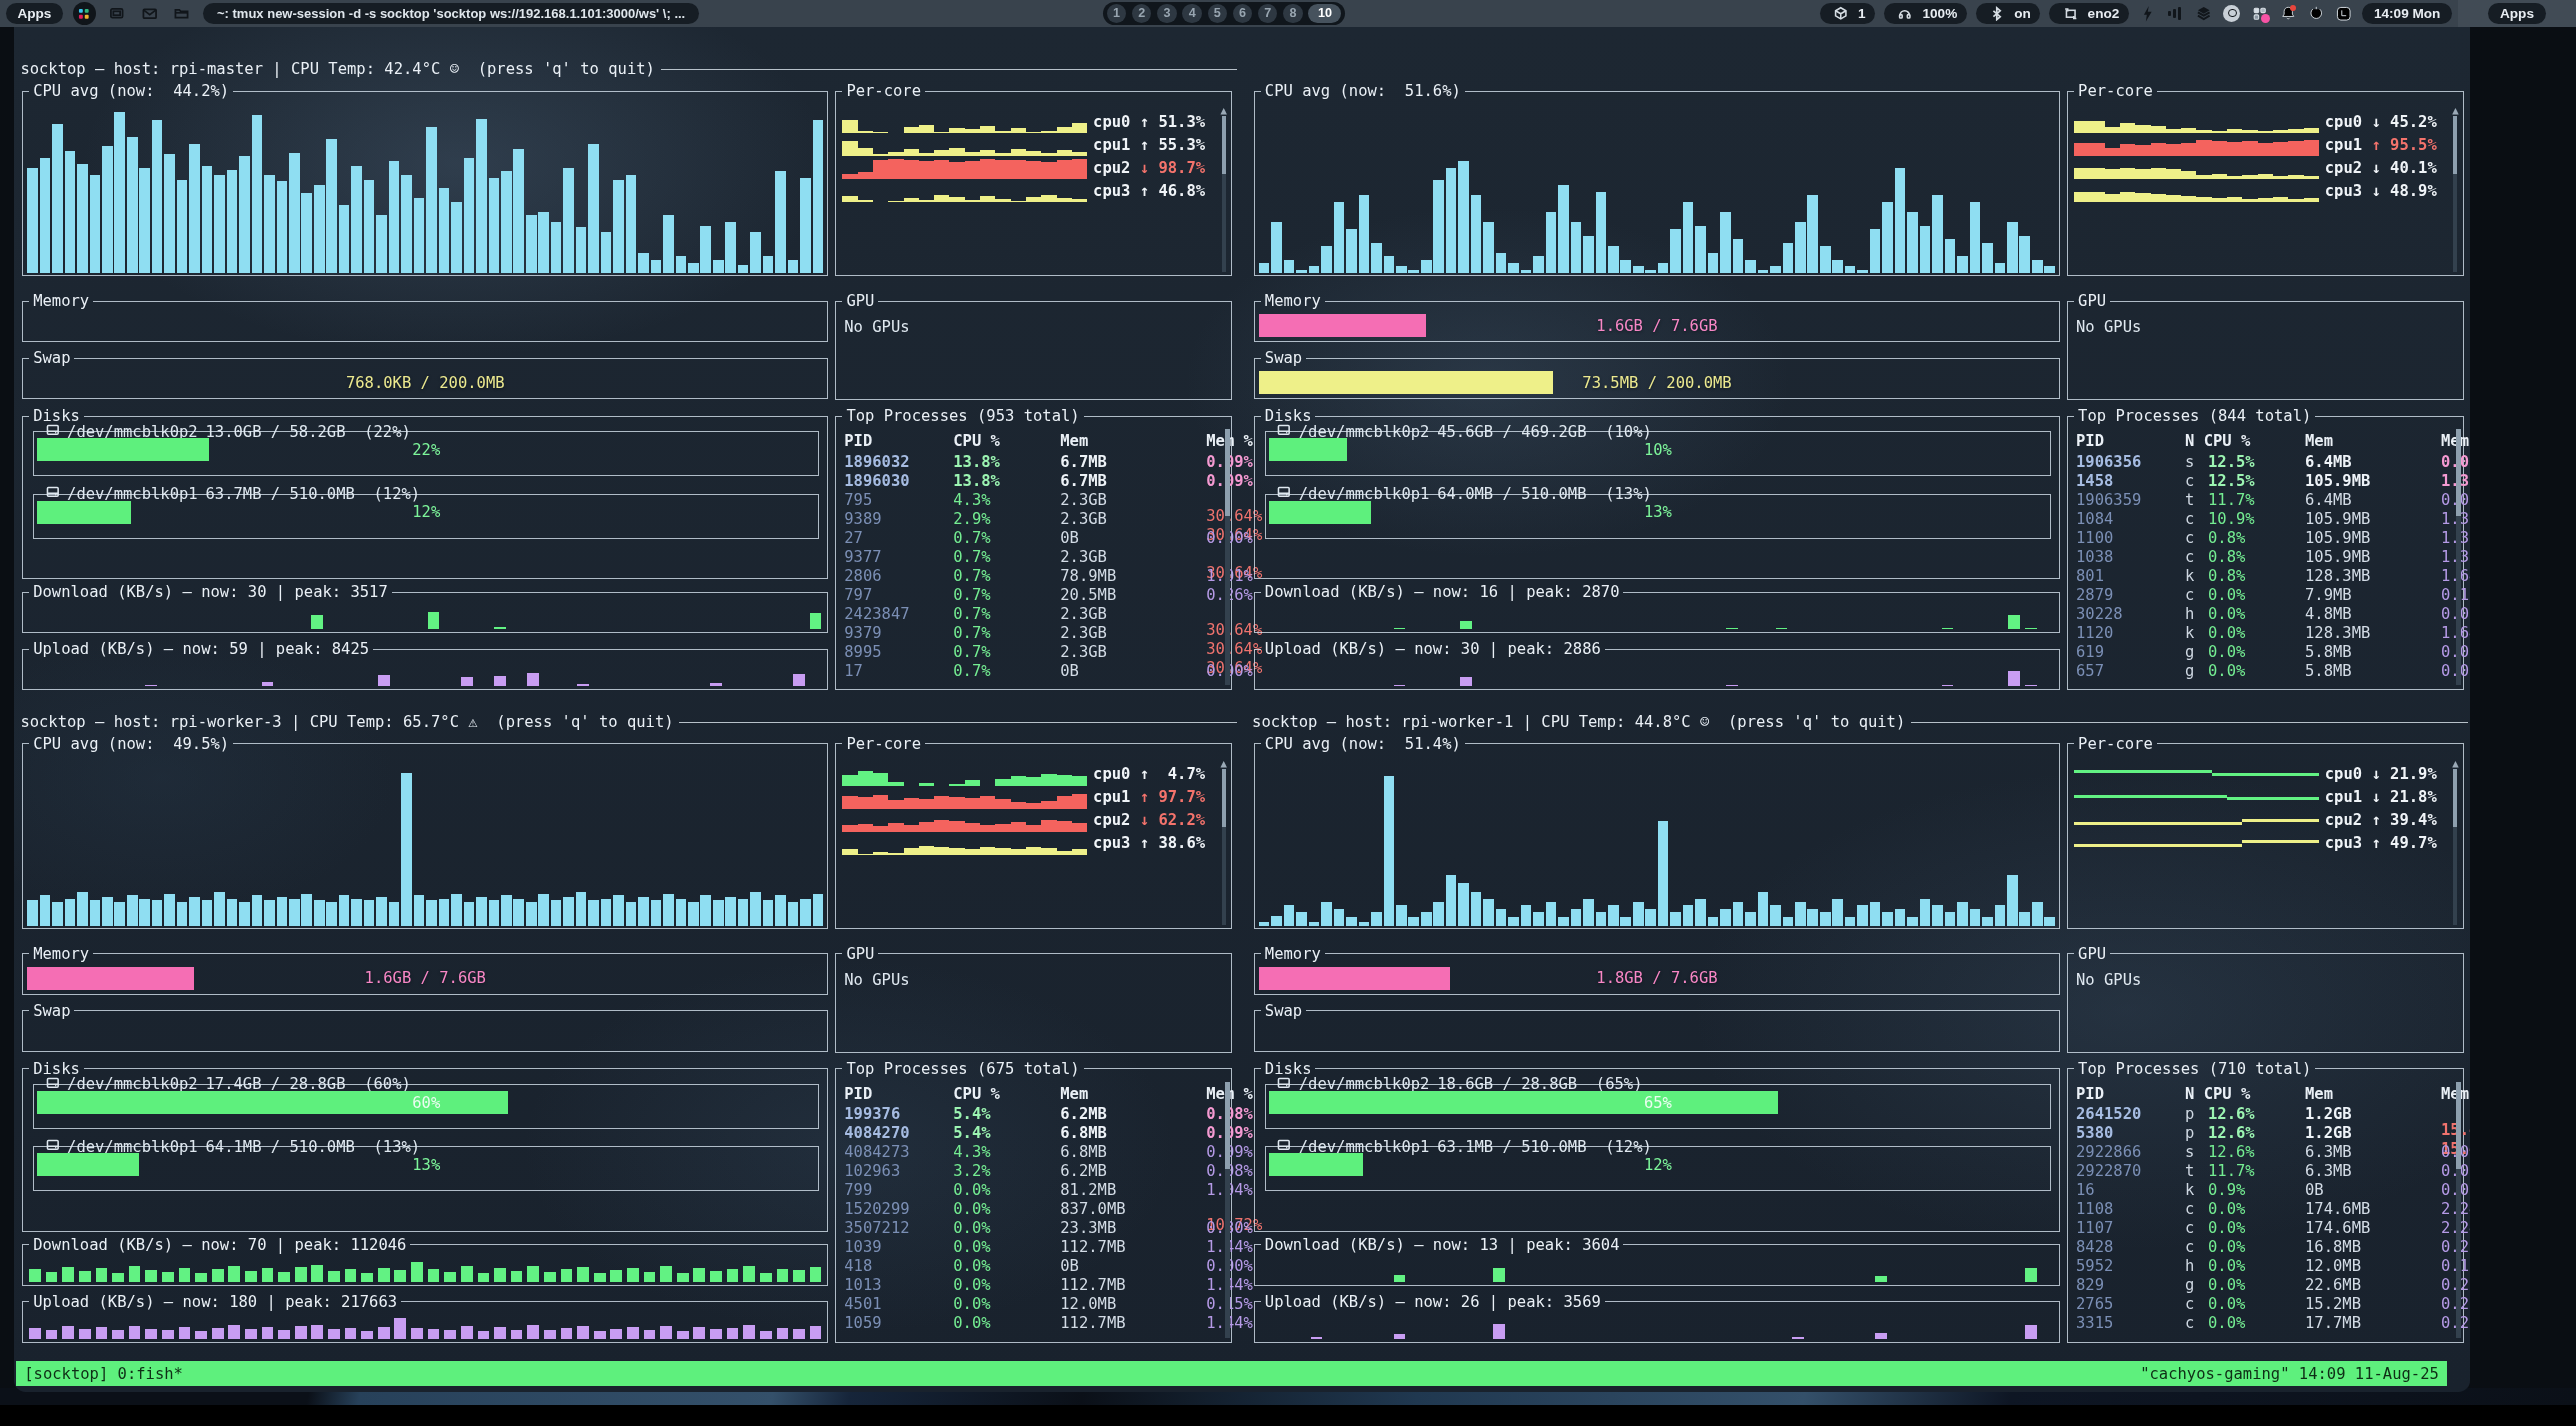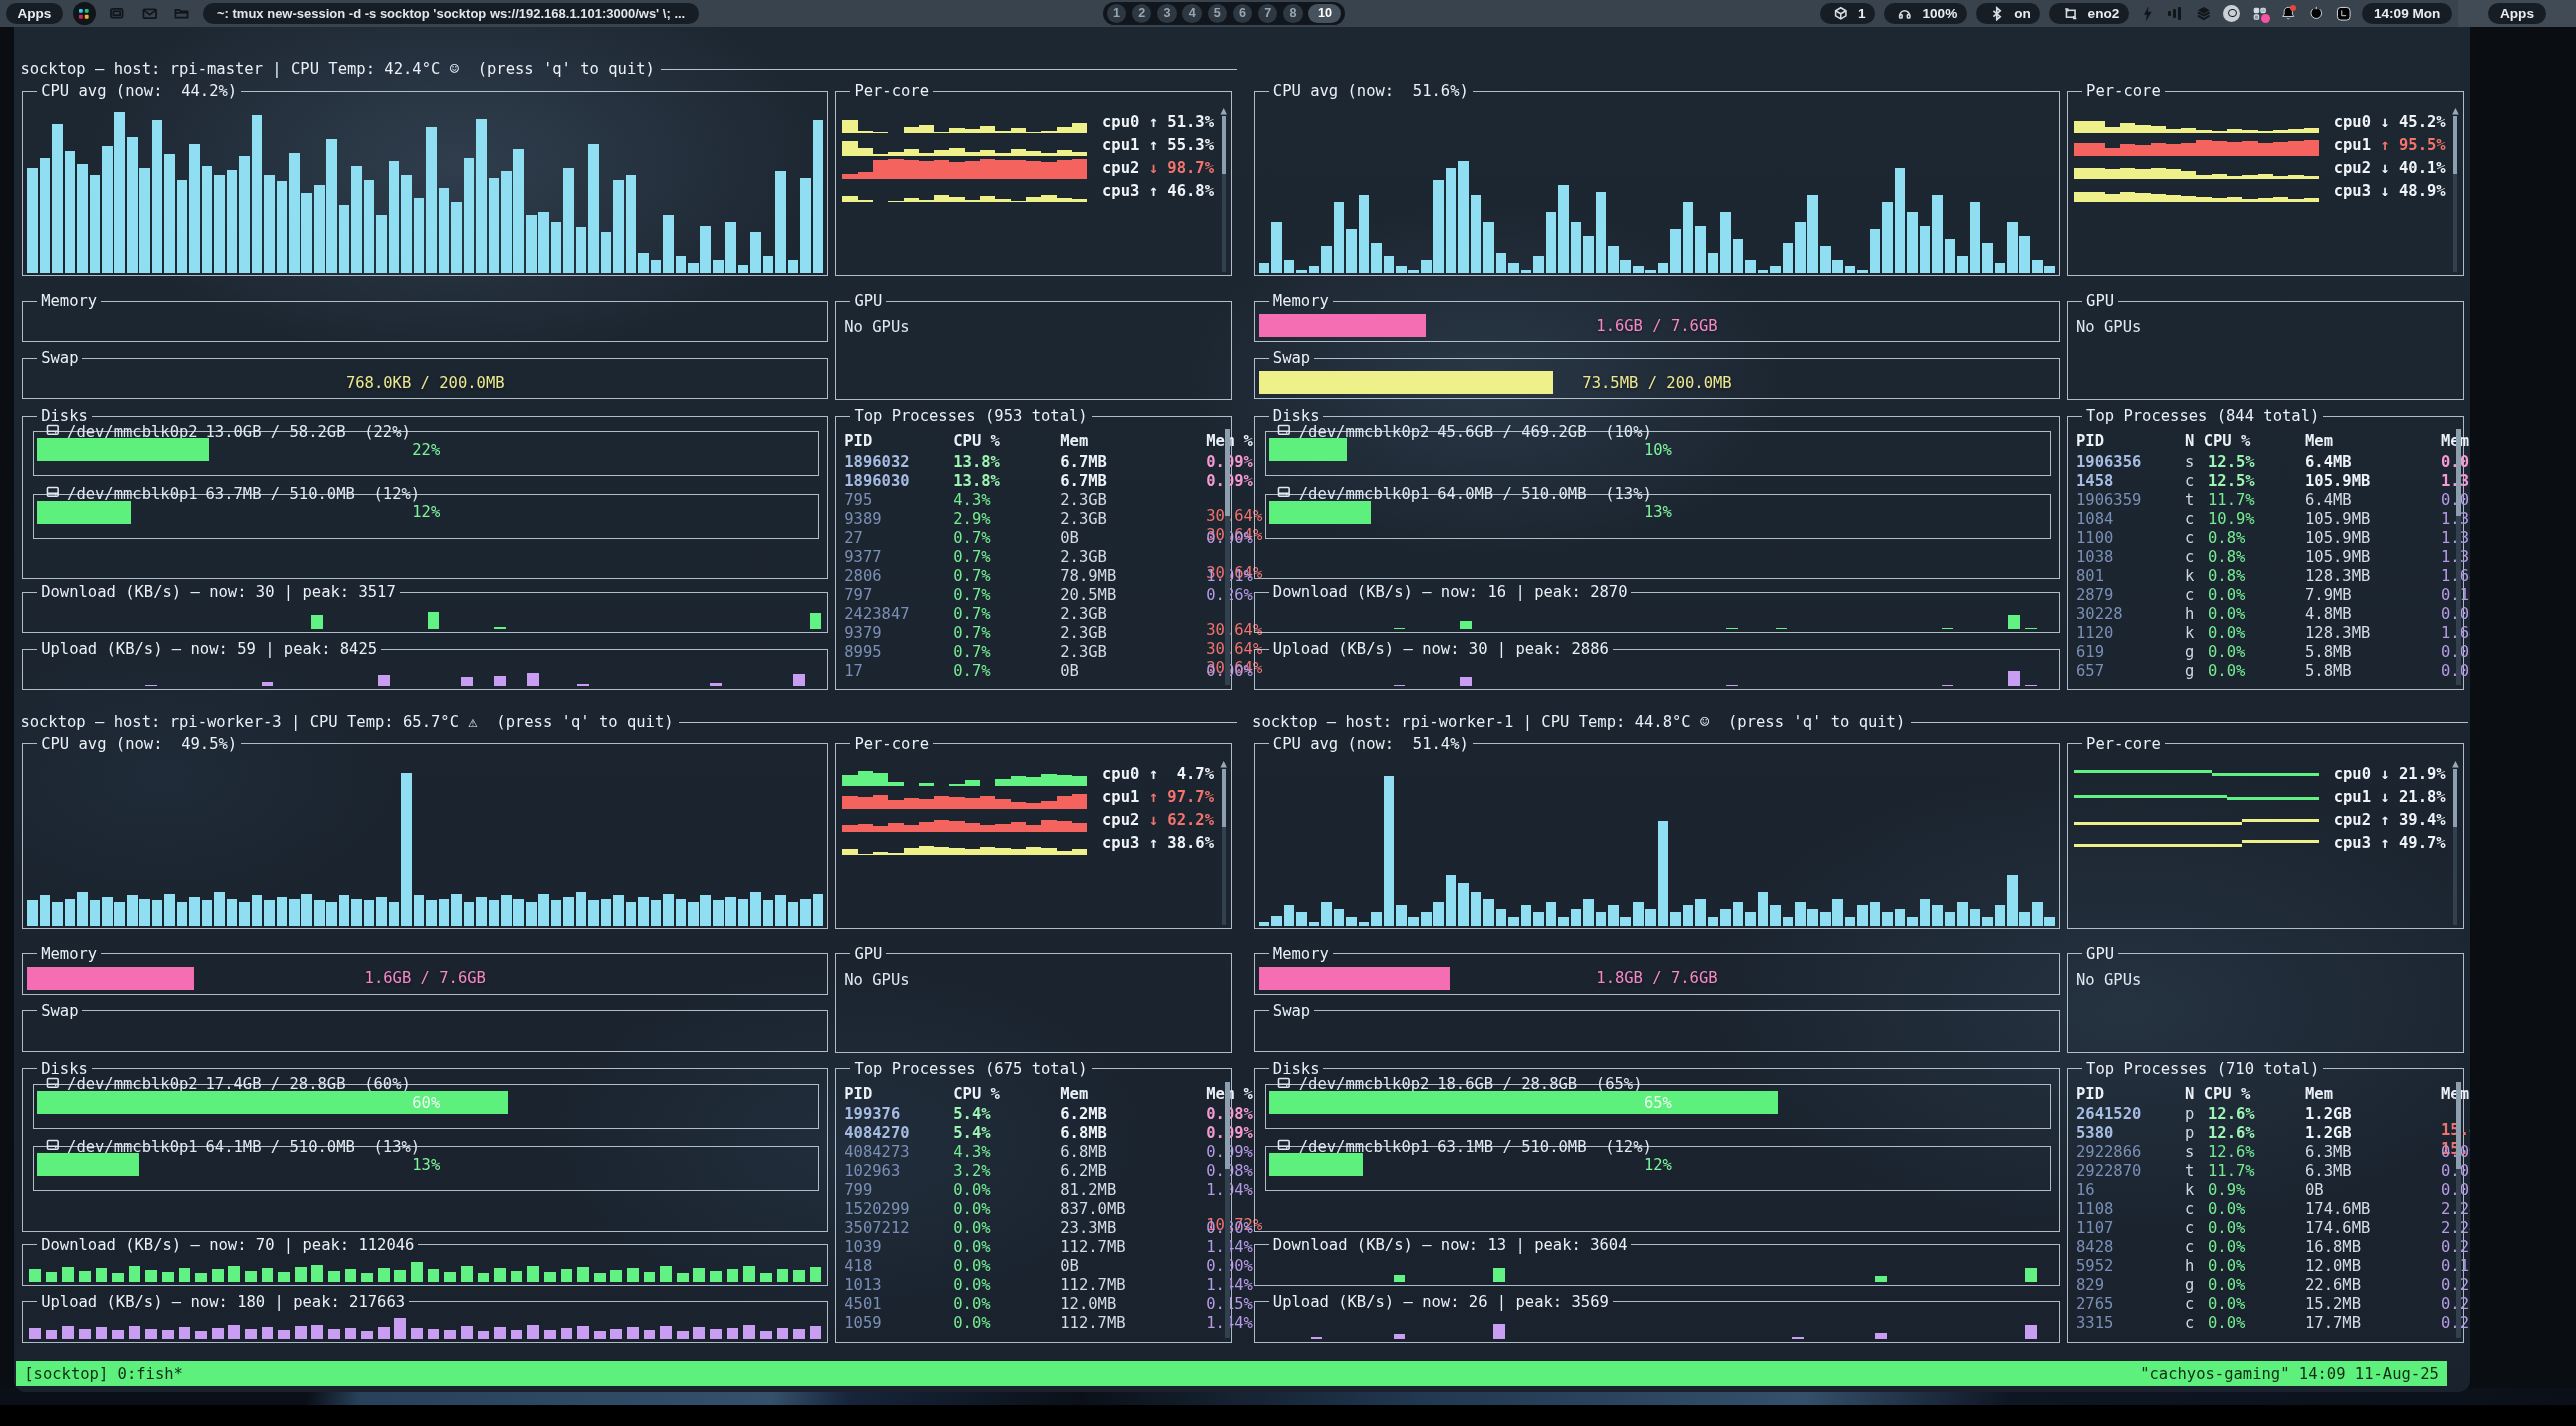--- a/index.html
+++ b/index.html
@@ -62,7 +62,7 @@
   .pane-title .hline { flex:1; border-top:1px solid rgba(222,232,240,.8); margin-left:5.8px; }
 
   fieldset.box { position:absolute; border:1px solid rgba(214,226,238,.8); padding:0; margin:0; }
-  fieldset.box legend { padding:0 3.9px; margin-left:14px; color:#eaf0f6; white-space:pre; }
+  fieldset.box legend { padding:0 3.9px; margin-left:6px; color:#eaf0f6; white-space:pre; }
 
   .b-cpu   { left:5.8px;   top:24px;  width:806px; height:194px; }
   .b-pcore { left:819px; top:24px;  width:397px; height:194px; }

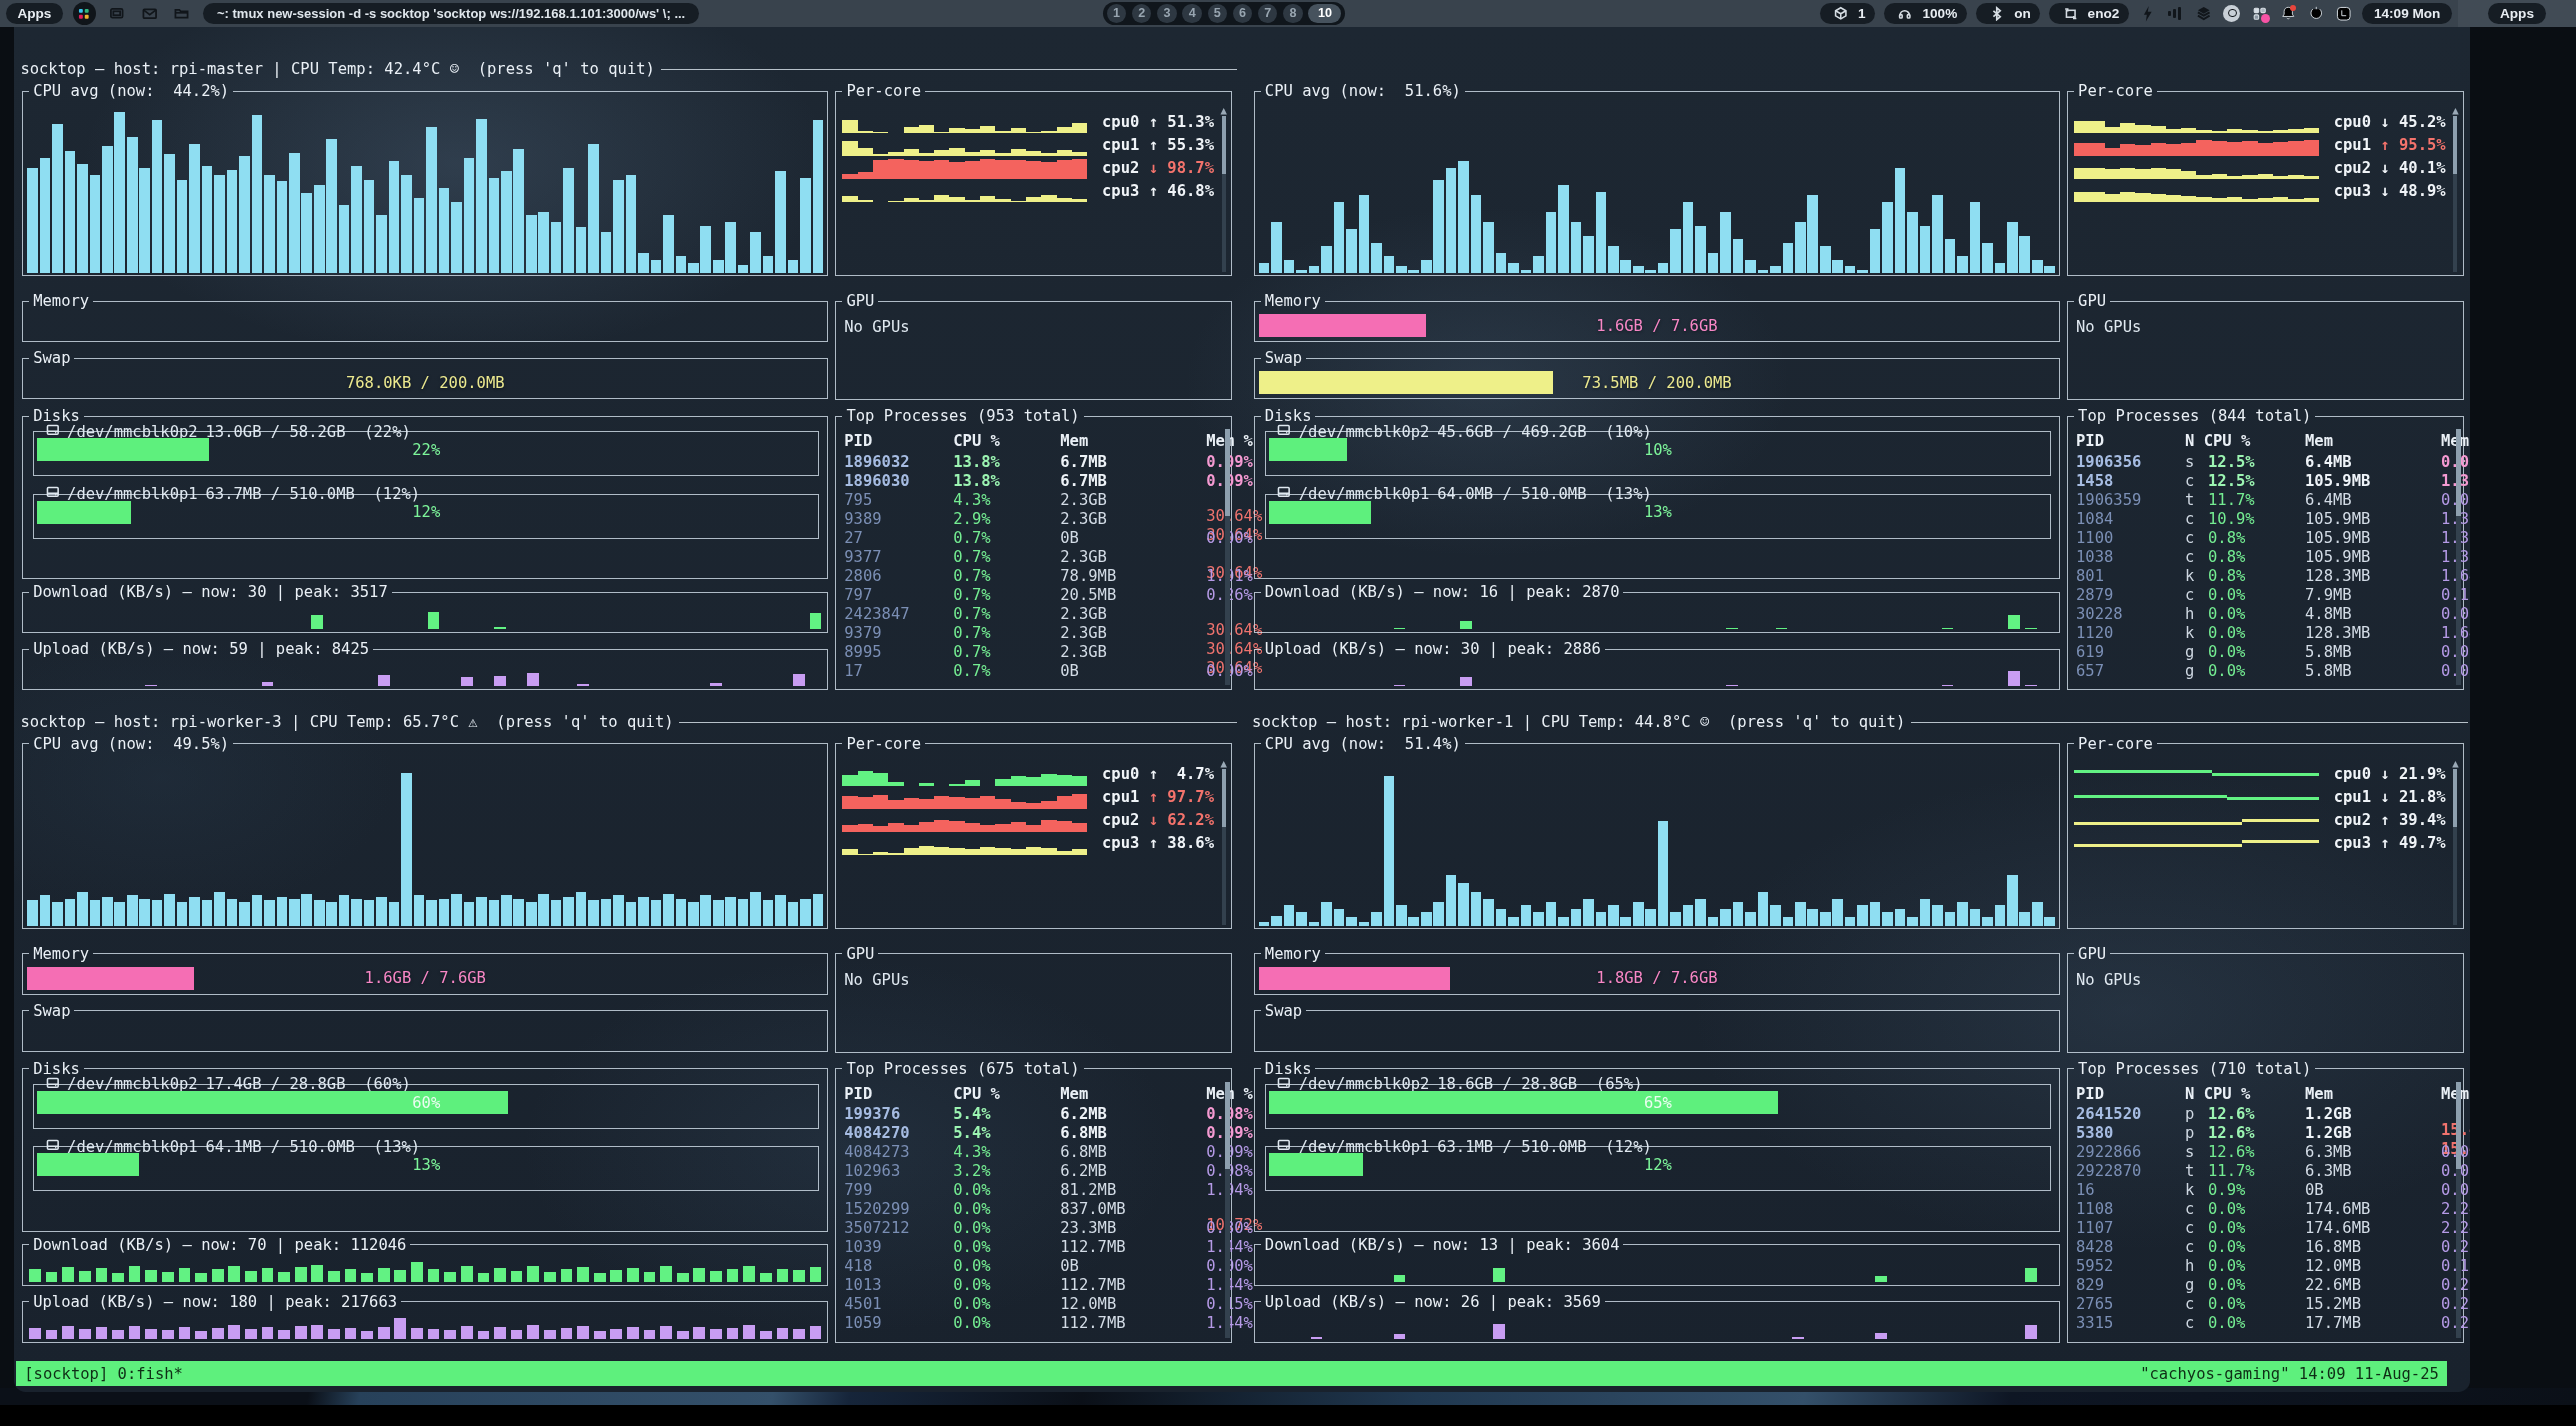--- a/index.html
+++ b/index.html
@@ -83,7 +83,7 @@
   .pc-chart { position:relative; width:245px; height:21.4px; margin-right:5.8px; overflow:hidden; }
   .pc-chart i { position:absolute; }
   .pc-chart.y i { background:#eef089; } .pc-chart.r i { background:#f4635e; } .pc-chart.g i { background:#62f283; }
-  .pc-label { flex:1; text-align:right; font-weight:bold; white-space:pre; line-height:21.4px; }
+  .pc-label { flex:1; font-weight:bold; white-space:pre; line-height:21.4px; }
   .pc-name { color:#f0f4f8; } .pc-val.w { color:#f0f4f8; } .pc-val.r { color:#f4736c; }
   .pc-scroll { position:absolute; right:2.9px; top:1.9px; bottom:2.9px; width:9.7px; font-size:10.7px; color:#9aa9b6; text-align:center; }
   .pc-scroll .track { position:absolute; left:2.9px; right:2.9px; top:13.6px; bottom:0; background:#33414e; }

